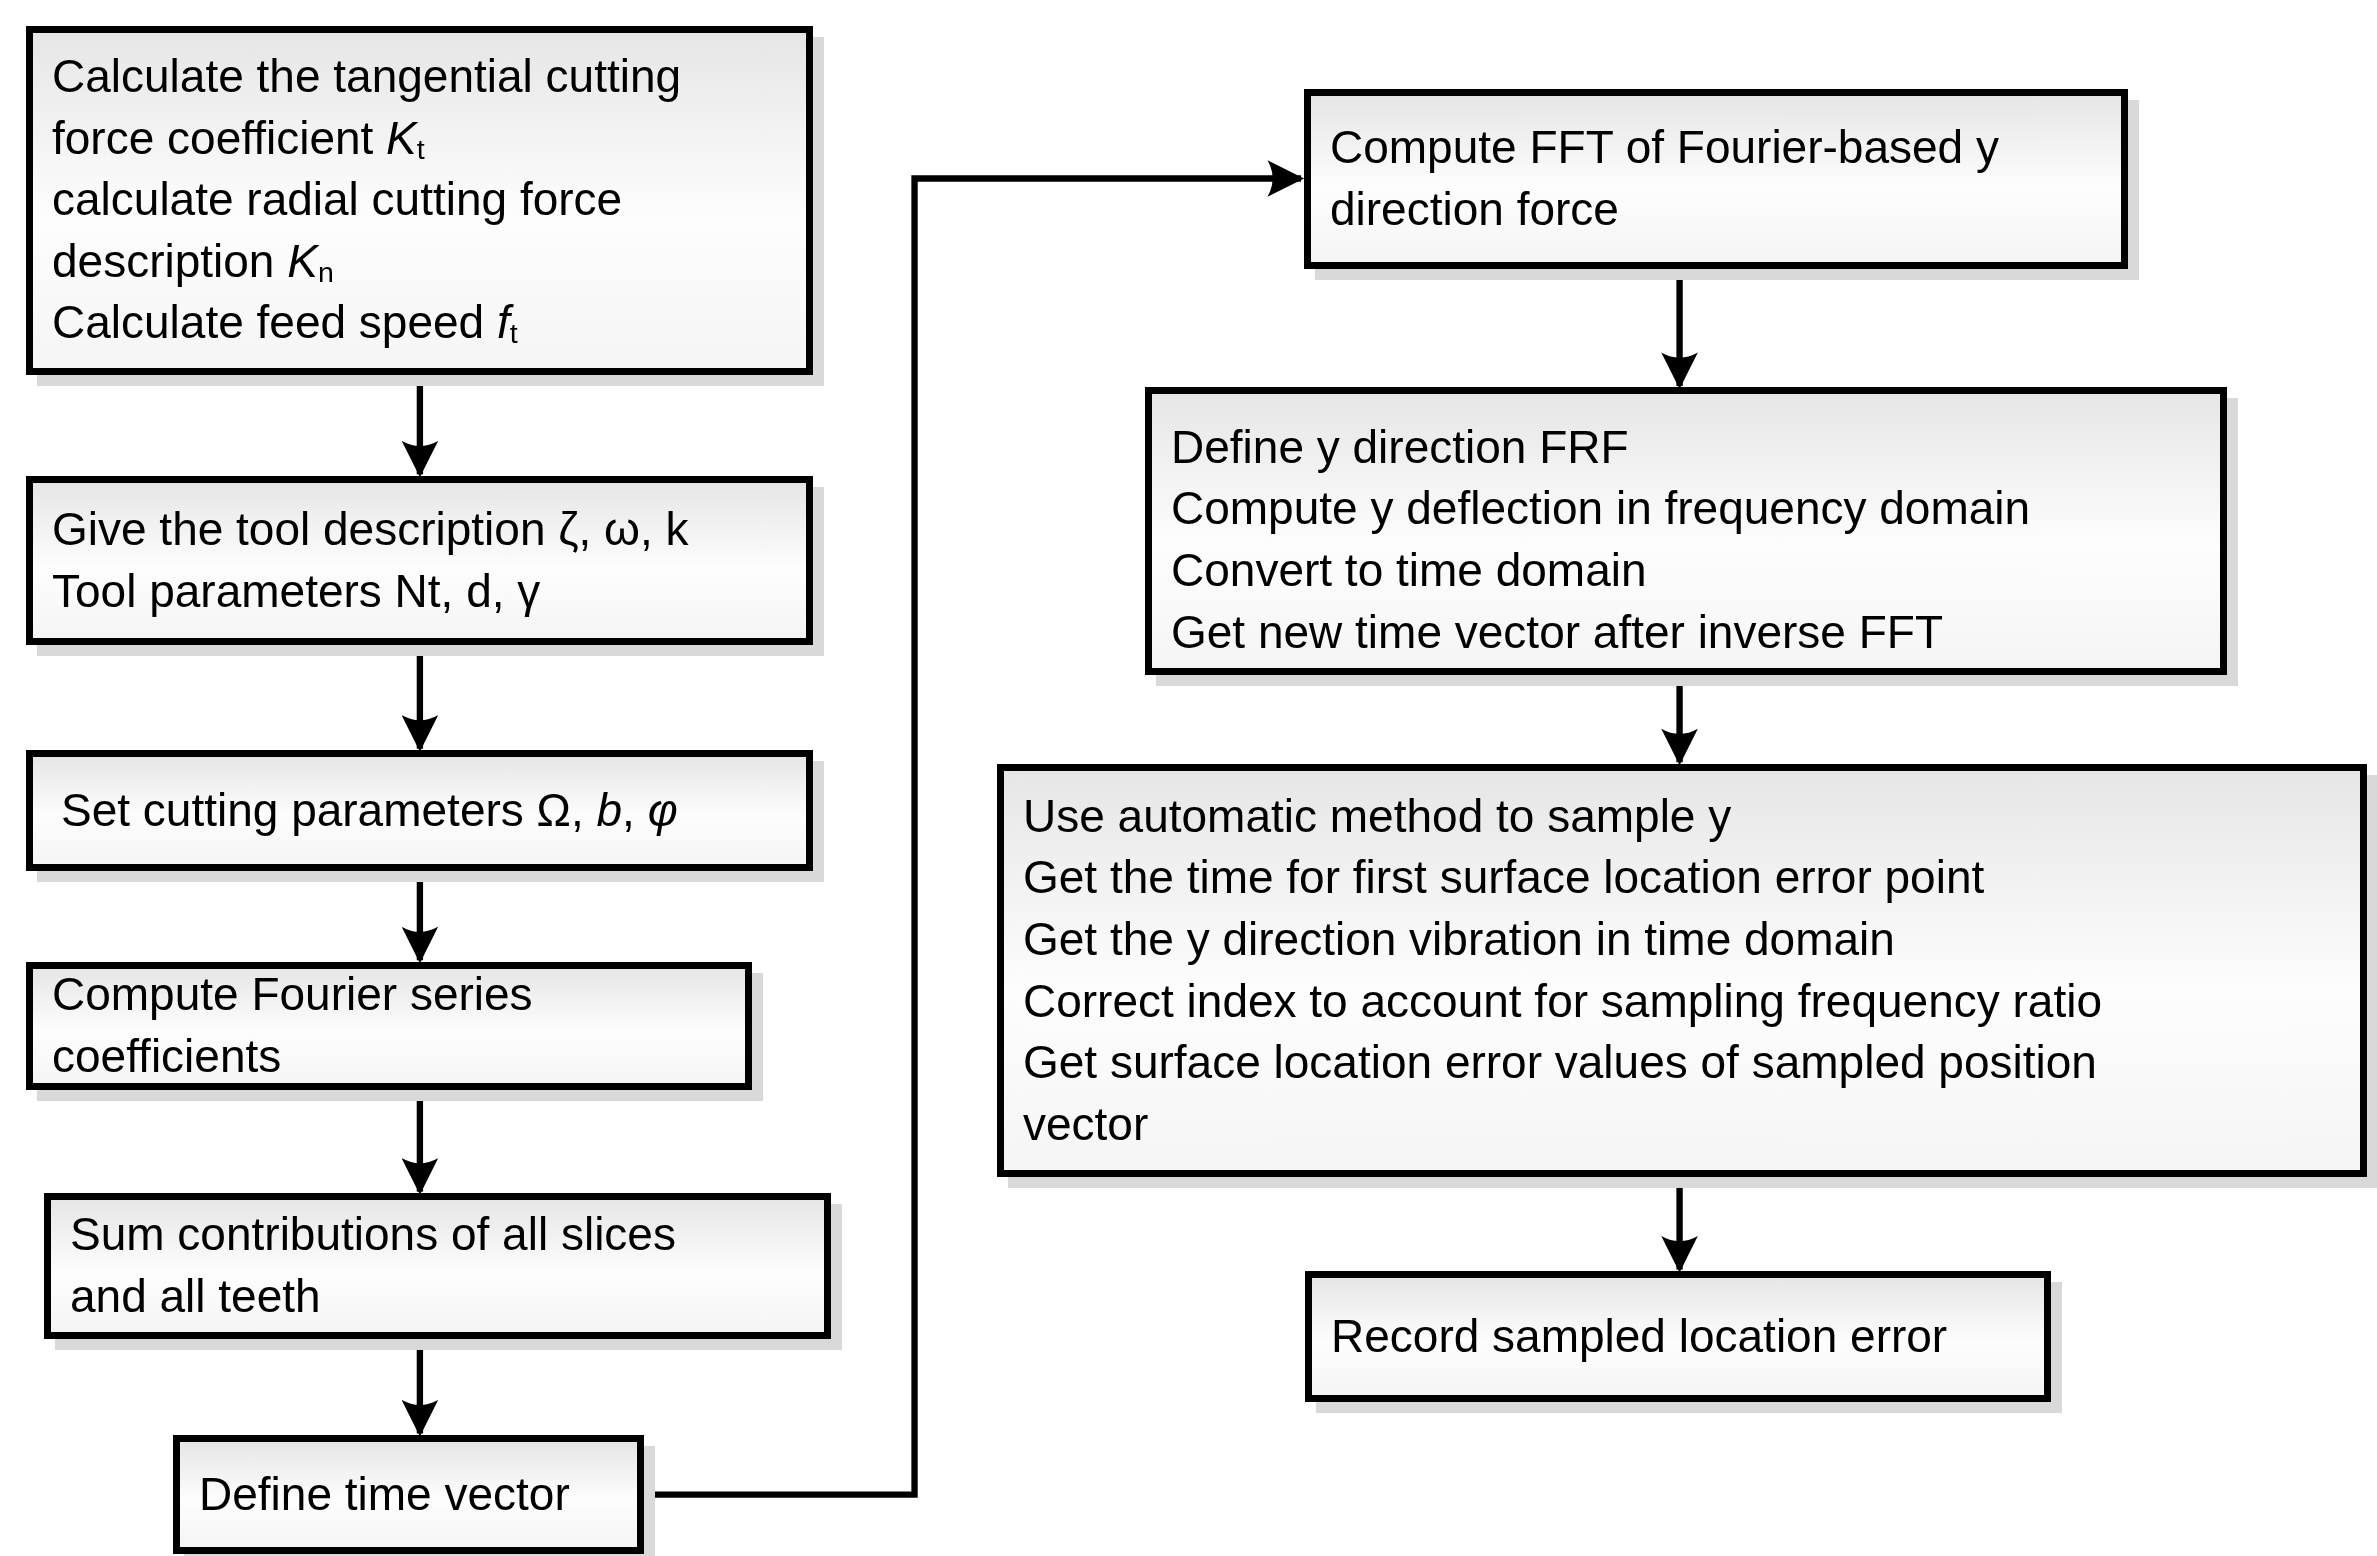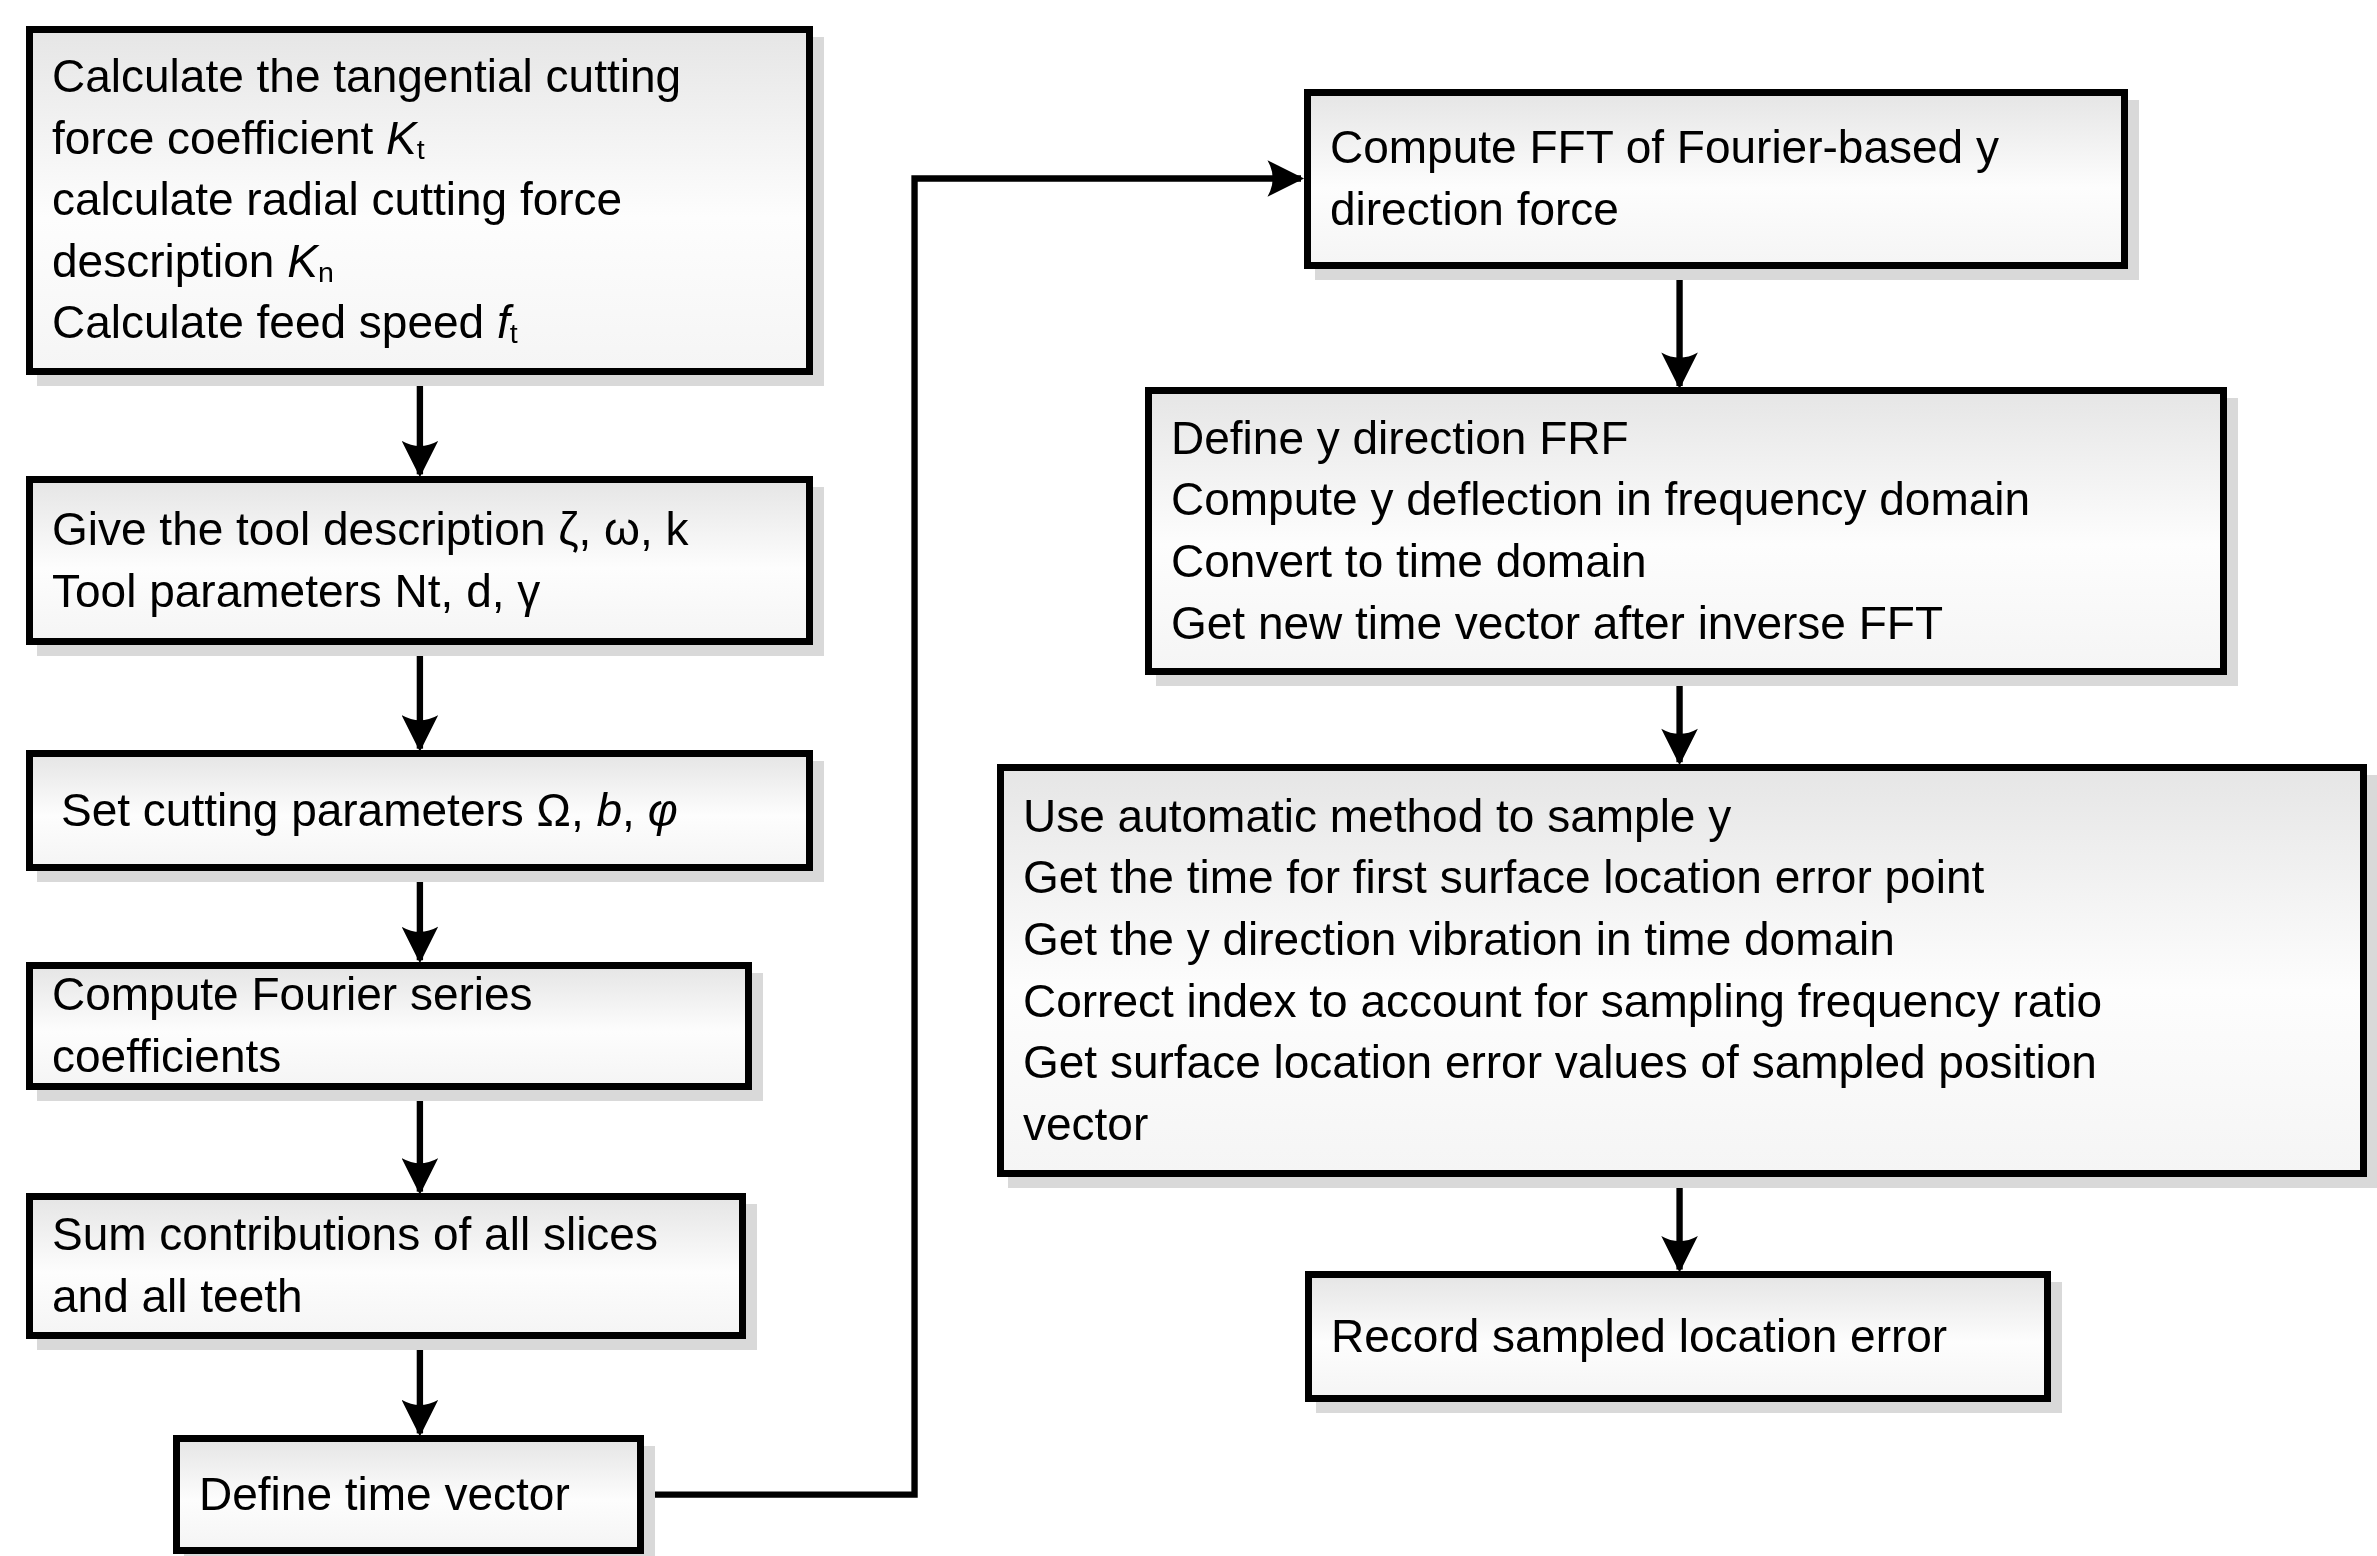--- a/index.html
+++ b/index.html
@@ -35,7 +35,7 @@
   .n4{left:26px;  top:1193px; width:720px;  height:146px;}
   .n5{left:173px; top:1435px; width:471px;  height:119px;}
   .n6{left:1304px;top:89px;  width:824px; height:180px;}
-  .n7{left:1145px;top:387px;  width:1082px; height:288px;}
+  .n7{left:1145px;top:387px;  width:1082px; height:288px;justify-content:flex-end;}
   .n8{left:997px;top:764px;  width:1370px; height:413px;}
   .n9{left:1305px;top:1271px; width:746px;  height:131px;}
 </style>

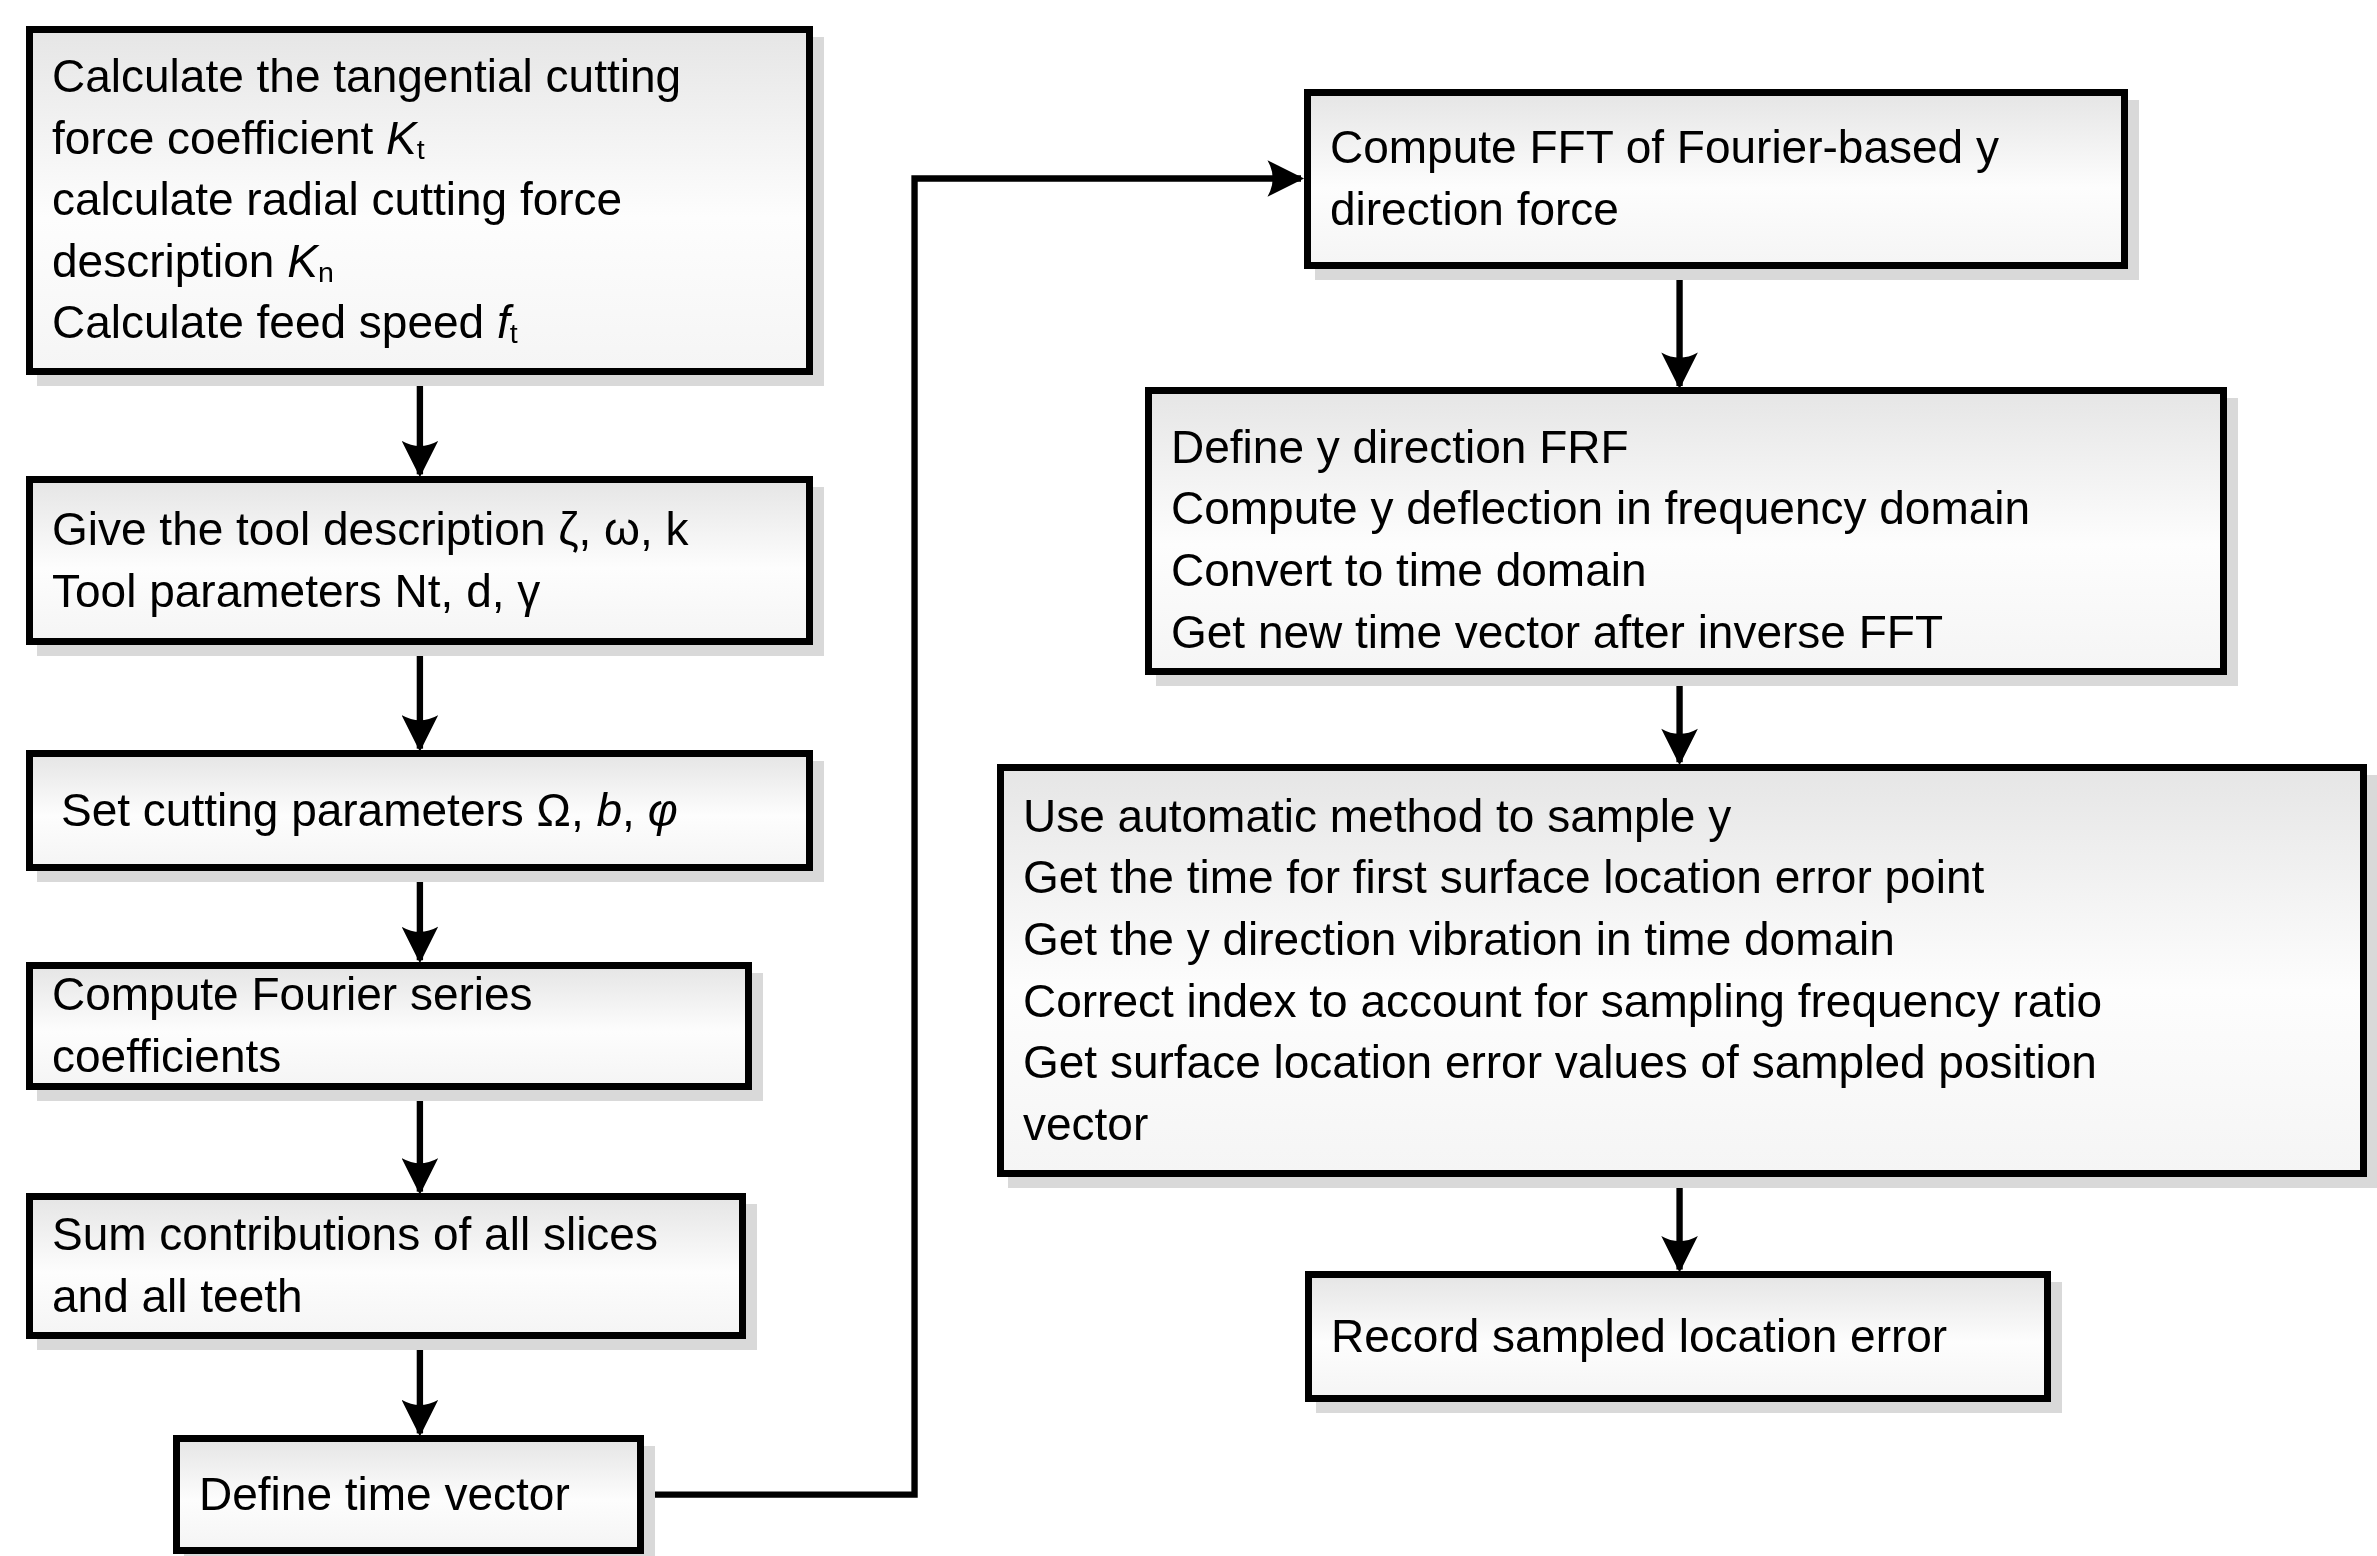--- a/index.html
+++ b/index.html
@@ -32,7 +32,7 @@
   .n1{left:26px;  top:476px;  width:787px;  height:169px;}
   .n2{left:26px;  top:750px;  width:787px;  height:121px;padding-left:28px;}
   .n3{left:26px;  top:962px; width:726px;  height:128px;}
-  .n4{left:26px;  top:1193px; width:720px;  height:146px;}
+  .n4{left:44px;  top:1193px; width:787px;  height:146px;}
   .n5{left:173px; top:1435px; width:471px;  height:119px;}
   .n6{left:1304px;top:89px;  width:824px; height:180px;}
   .n7{left:1145px;top:387px;  width:1082px; height:288px;justify-content:flex-end;}

